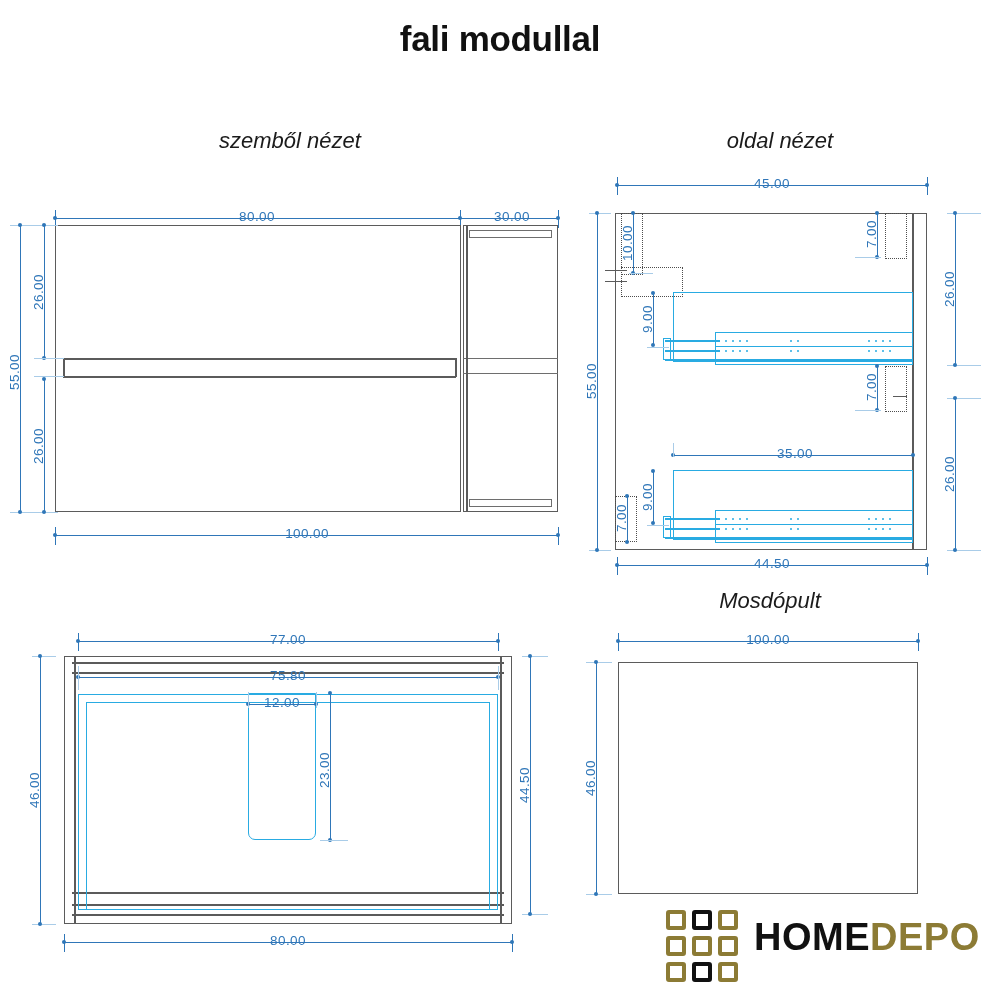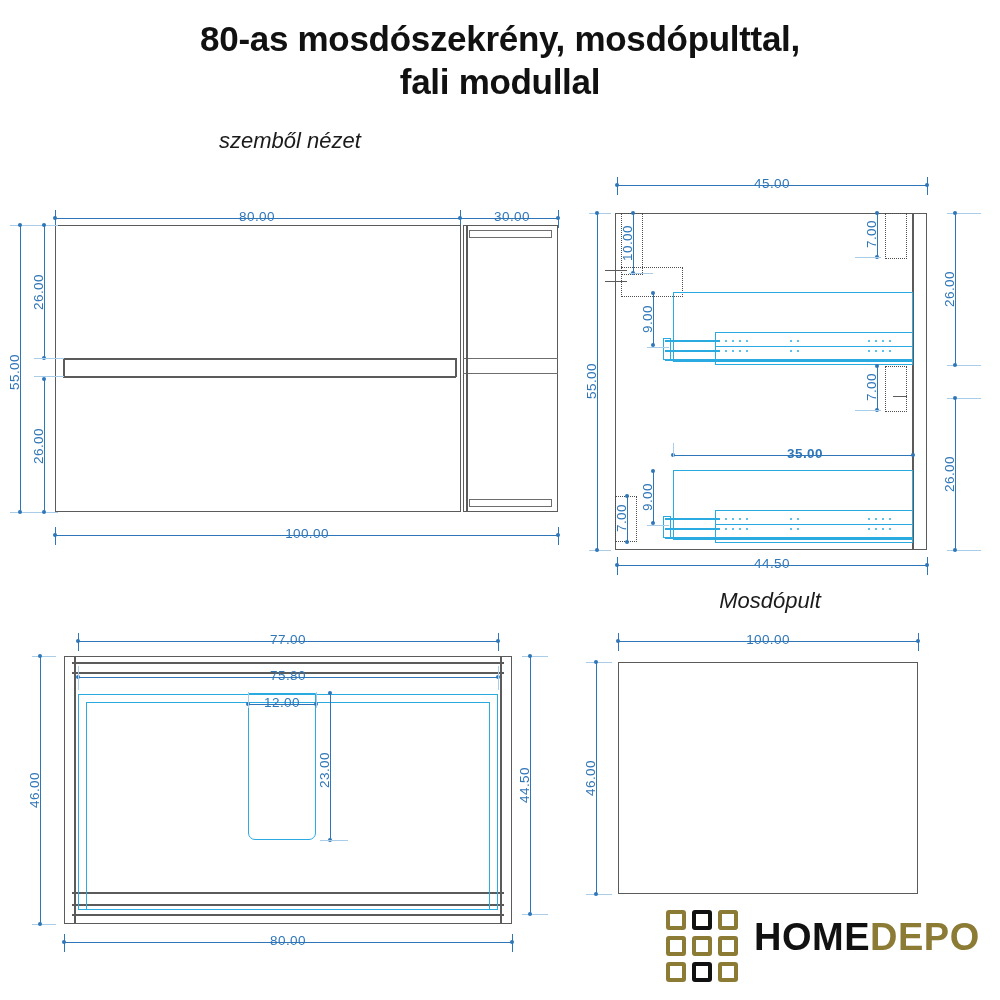--- a/index.html
+++ b/index.html
@@ -73,7 +73,6 @@
 <div class="sheet">
 
   <div id="title-block">
-    <span class="tl">80-as mosdószekrény, mosdópulttal,</span>
     <span class="tl">fali modullal</span>
   </div>
 

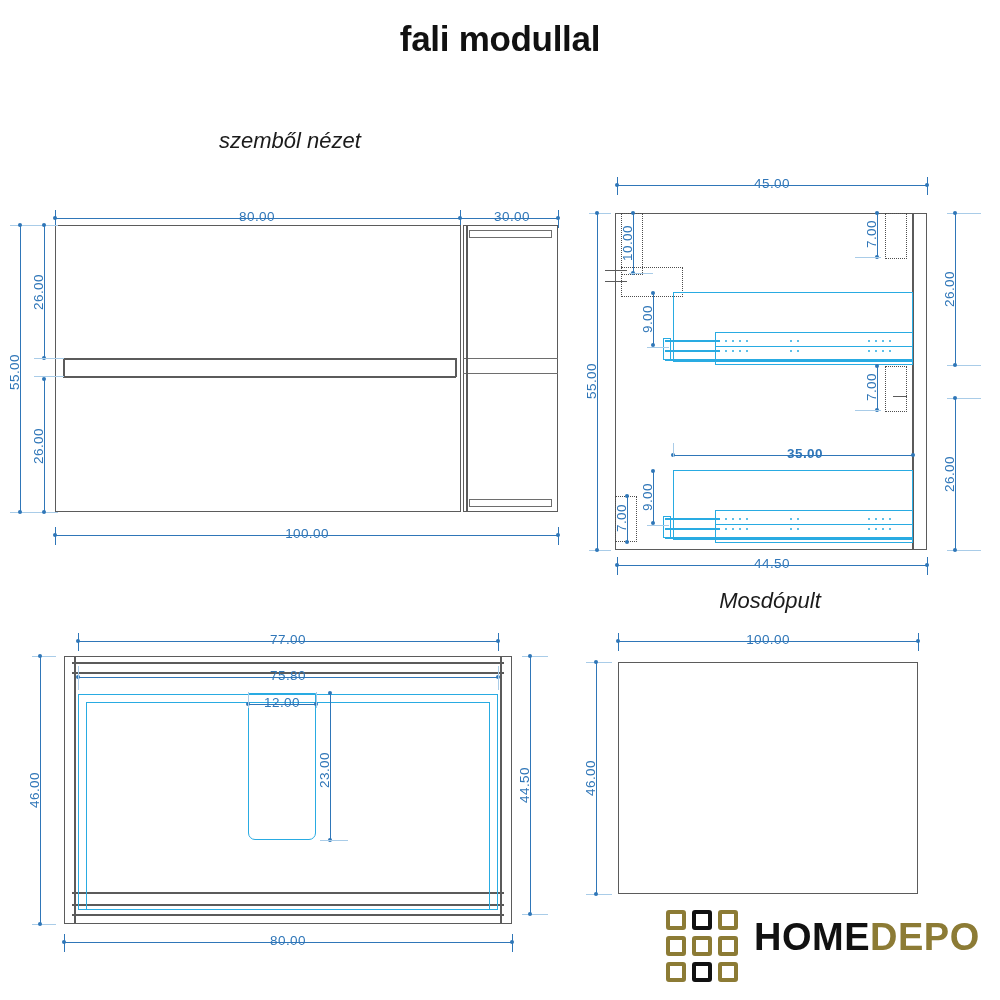--- a/index.html
+++ b/index.html
@@ -77,6 +77,7 @@
   </div>
 
   <div class="view-label" id="label-front">szemből nézet</div>
+  <div class="view-label" id="label-side">oldal nézet</div>
   <div class="view-label" id="label-counter">Mosdópult</div>
 
   <div class="view" id="view-front" style="left:0;top:190px;width:590px;height:375px;">

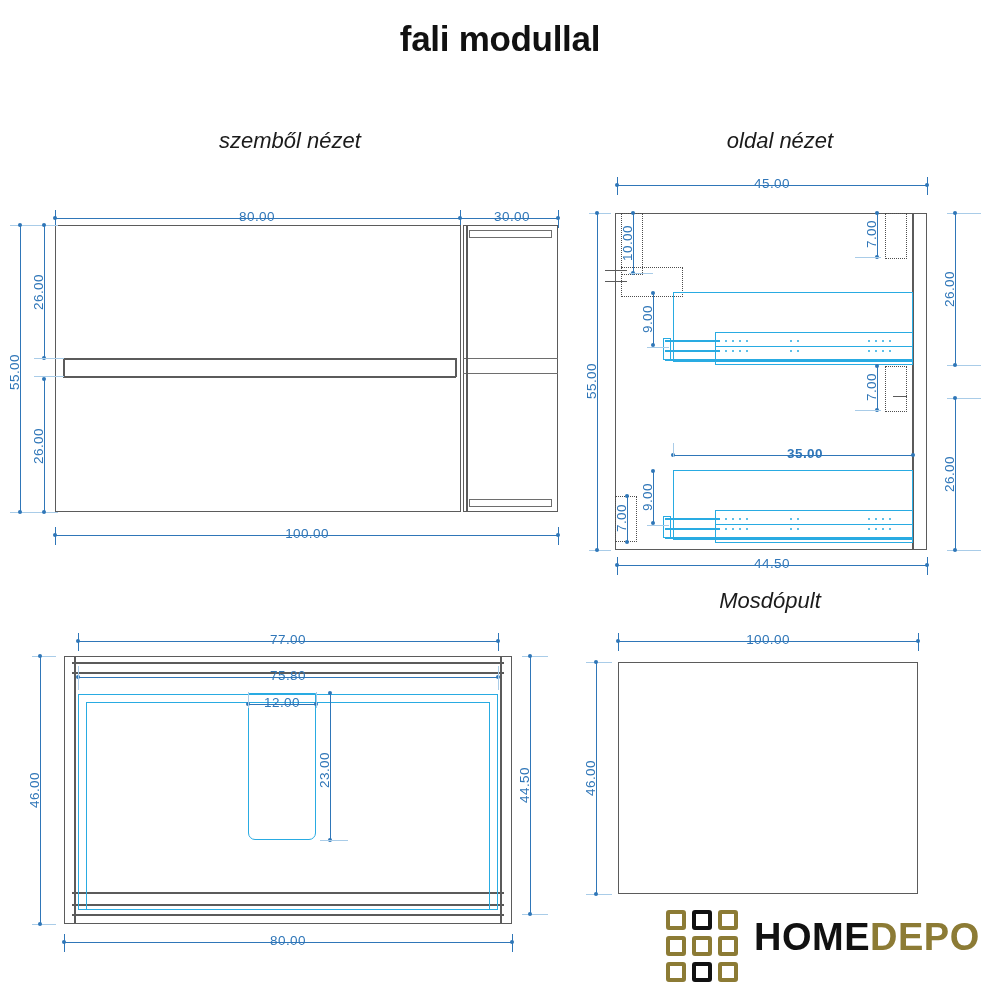--- a/index.html
+++ b/index.html
@@ -240,7 +240,7 @@
     <div class="dot" style="left:86px;top:293px;"></div>
     <div class="dot" style="left:326px;top:293px;"></div>
     <div class="ln ext" style="left:88px;top:283px;width:1px;height:14px;"></div>
-    <div class="dt cen" style="left:220px;top:286px;font-weight:bold;">35.00</div>
+    <div class="dt cen" style="left:210px;top:286px;">35.00</div>
 
     <div class="ln dimline" style="left:68px;top:311px;width:1px;height:52px;"></div>
     <div class="dot" style="left:66px;top:309px;"></div>

